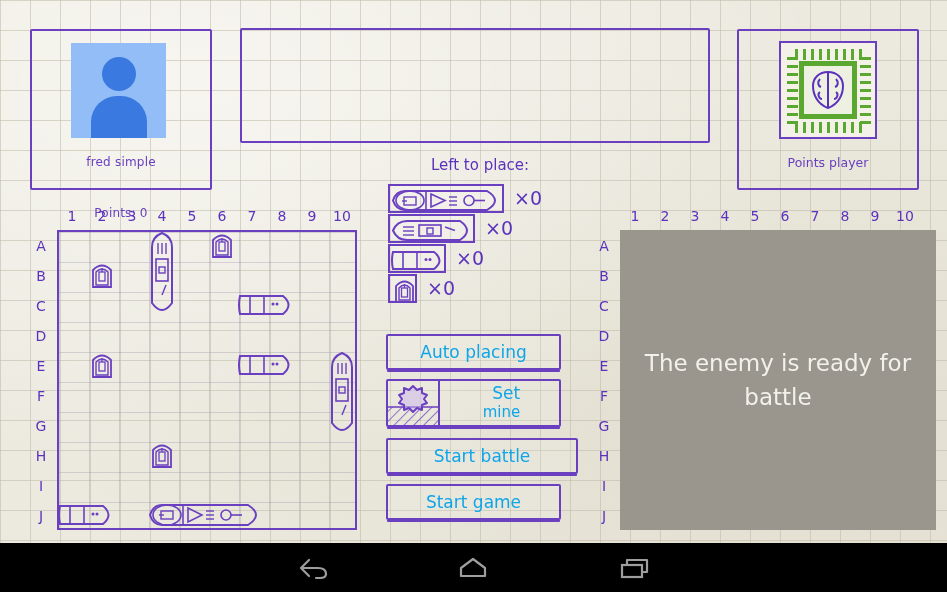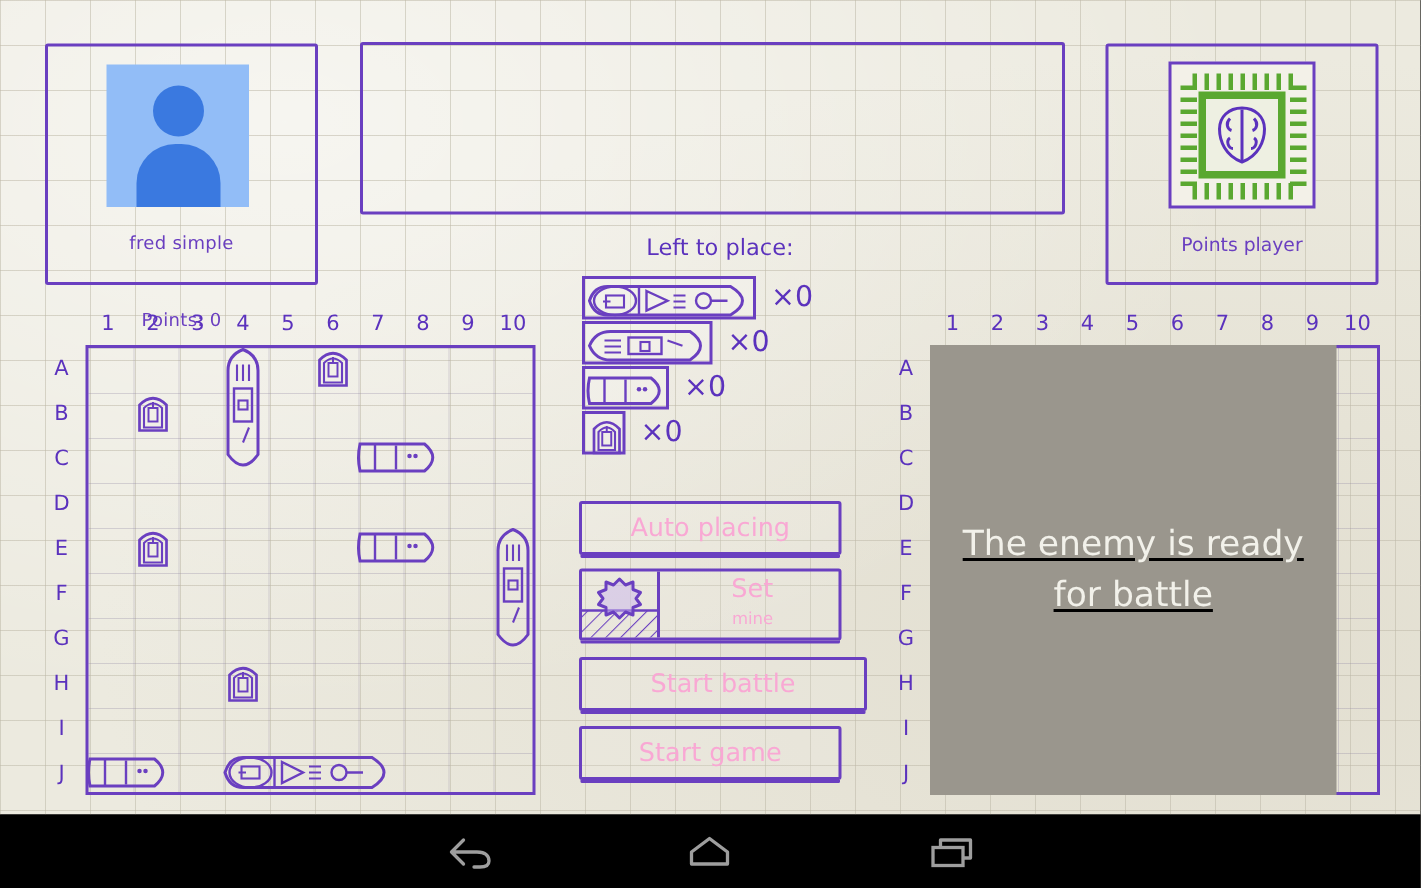--- a/index.html
+++ b/index.html
@@ -118,7 +118,7 @@
     border: 2px solid #6a3fc0;
     border-radius: 2px;
     background: rgba(255,255,255,0.10);
-    color: #f9a8d4;
+    color: #0ea5e9;
     font-size: 17px;
     display: flex;
     align-items: center;

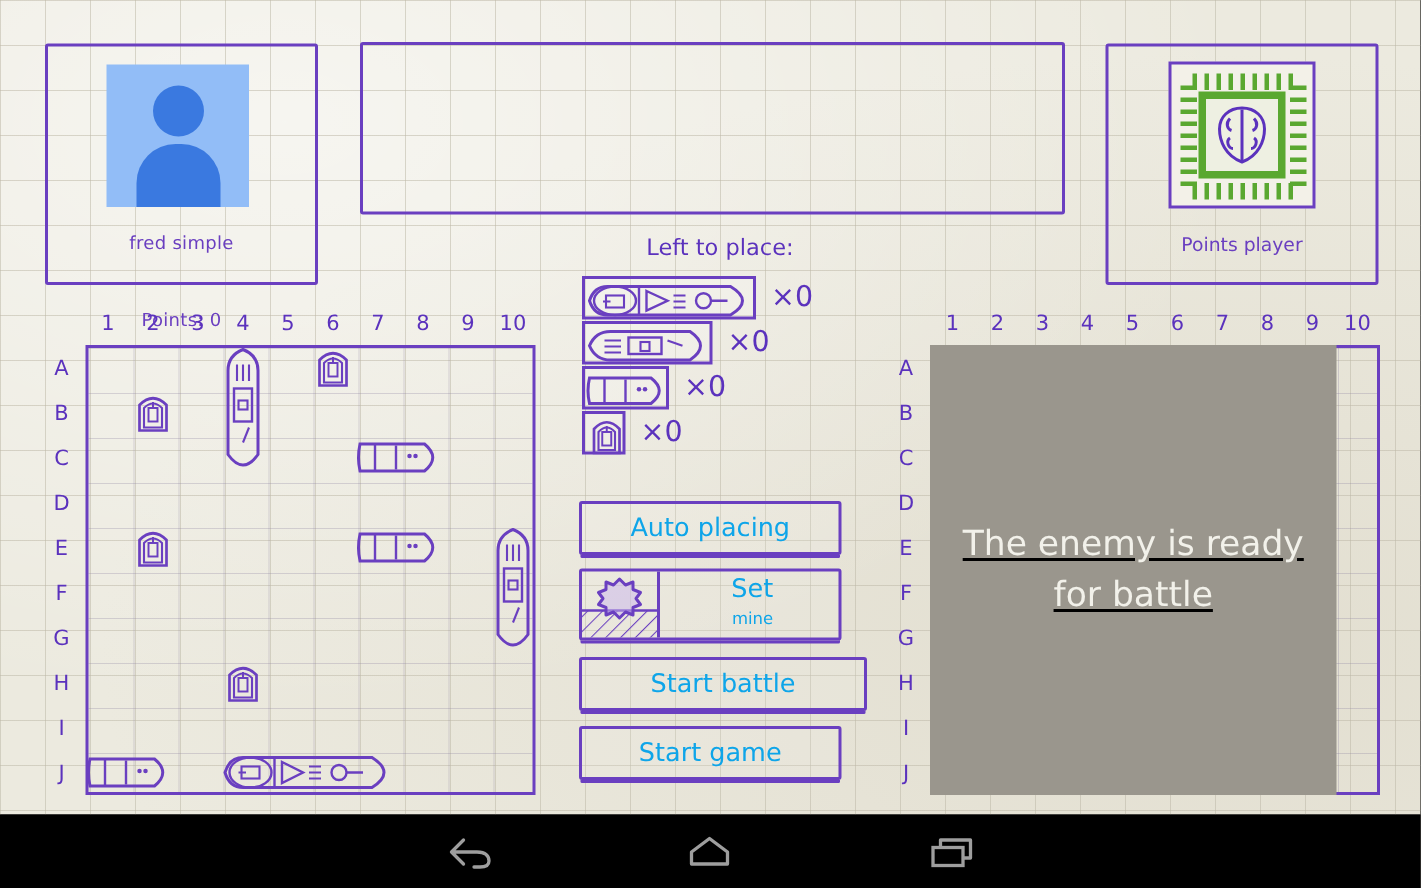--- a/index.html
+++ b/index.html
@@ -469,7 +469,7 @@
       <div class="row-head" style="left: 594px; top: 478px; width: 20px;">I</div>
       <div class="row-head" style="left: 594px; top: 508px; width: 20px;">J</div>
       <div class="grid" style="left: 620px; top: 230px; width: 300px; height: 300px;"></div>
-      <div id="enemy-overlay" style="left: 620px; top: 230px; width: 271px; height: 300px; background: rgb(154, 150, 141); text-decoration: underline;">
+      <div id="enemy-overlay" style="left: 620px; top: 230px; width: 316px; height: 300px; background: rgb(154, 150, 141);">
         <div id="enemy-overlay-text">The enemy is ready for battle</div>
       </div>
     </div>

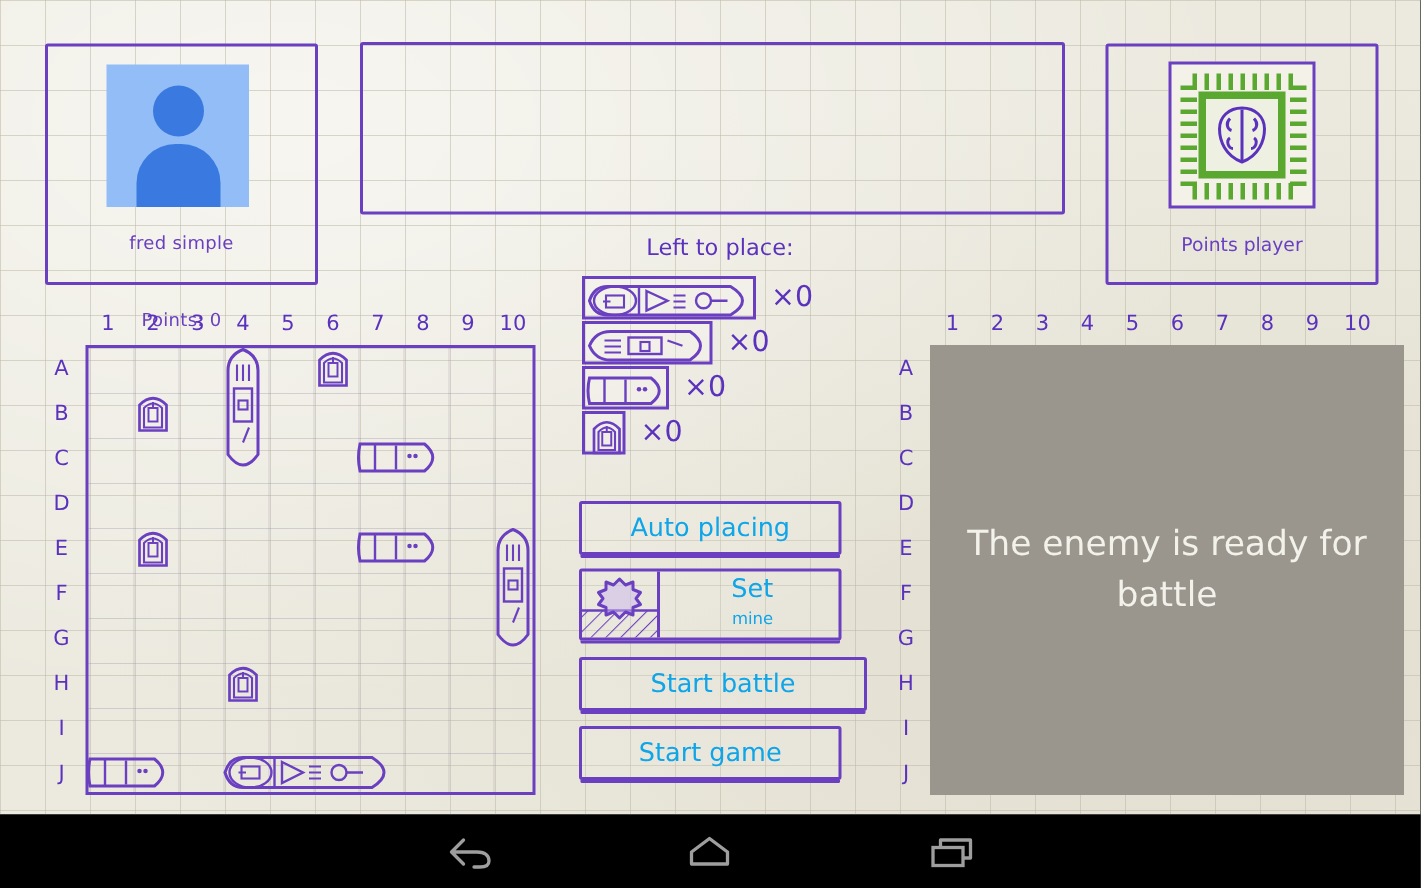--- a/index.html
+++ b/index.html
@@ -332,7 +332,7 @@
     </div>
     <div class="mine-label">
       <div style="font-size:17px;">Set</div>
-      <div style="font-size:11px;">mine</div>
+      <div style="font-size:15px;">mine</div>
     </div>
   </div>
 

